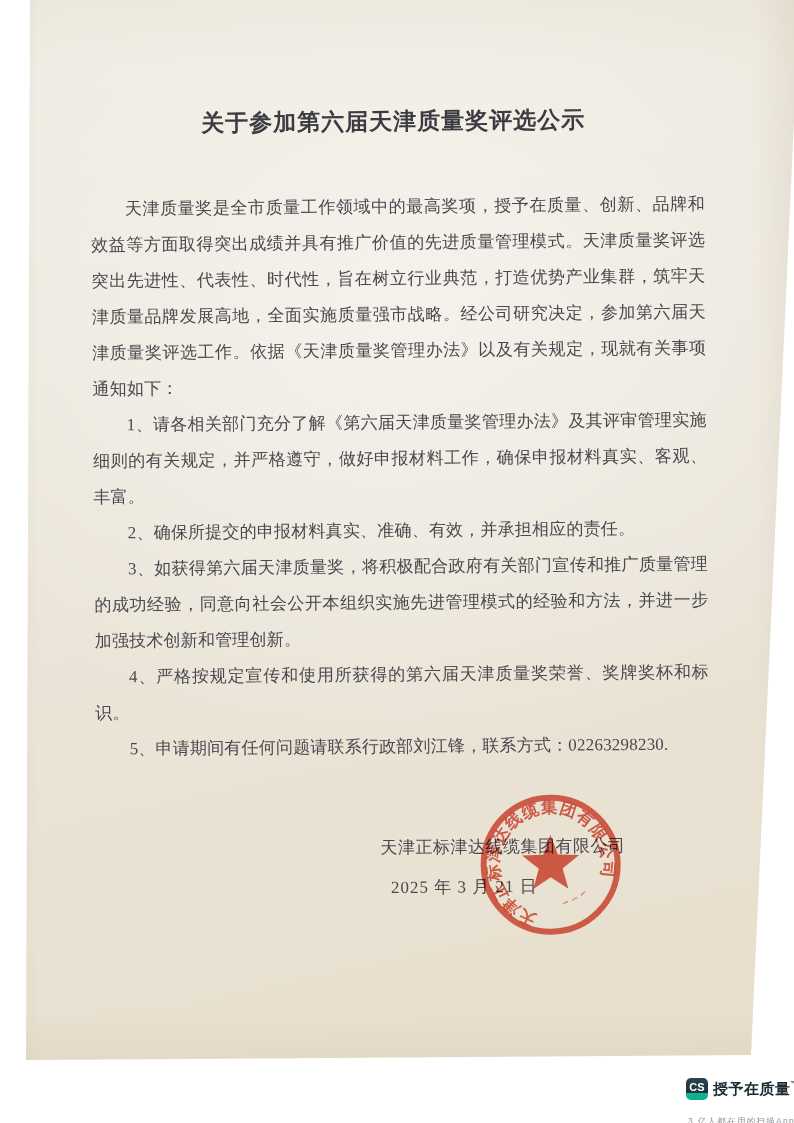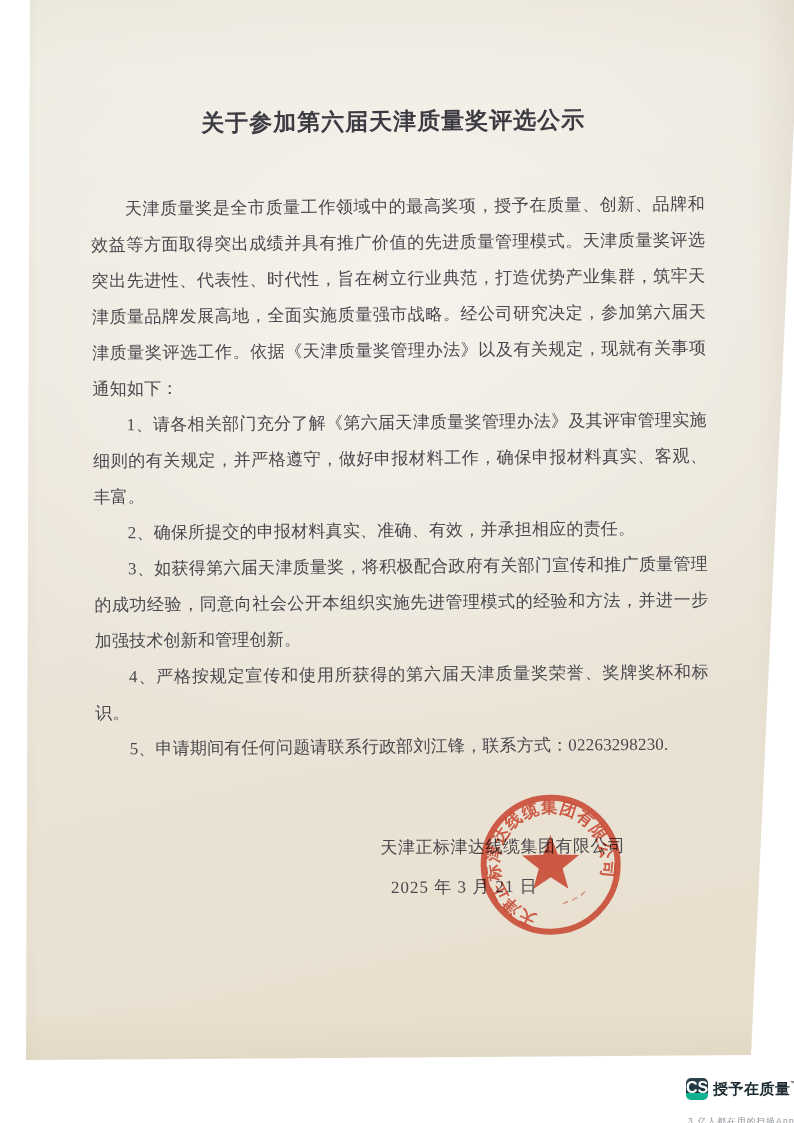--- a/index.html
+++ b/index.html
@@ -59,7 +59,7 @@
     background:linear-gradient(180deg,#2b4450 0%,#1a323e 68%,#12b493 70%,#0fae8d 100%);
     display:flex;align-items:center;justify-content:center;
   }
-  .cs-logo span{color:#ffffff;font-size:16px;font-weight:700;letter-spacing:0;line-height:1;margin-top:-3px;}
+  .cs-logo span{color:#ffffff;font-size:11px;font-weight:700;letter-spacing:0;line-height:1;margin-top:-3px;}
   .wm-name{font-size:15px;font-weight:700;color:#1c2a31;letter-spacing:0.5px;white-space:nowrap;}
   .wm-tm{font-size:7px;vertical-align:top;color:#1c2a31;}
   .wm-tagline{margin-top:16px;font-size:8.5px;color:#8d9297;letter-spacing:1.3px;white-space:nowrap;padding-left:2px;}

